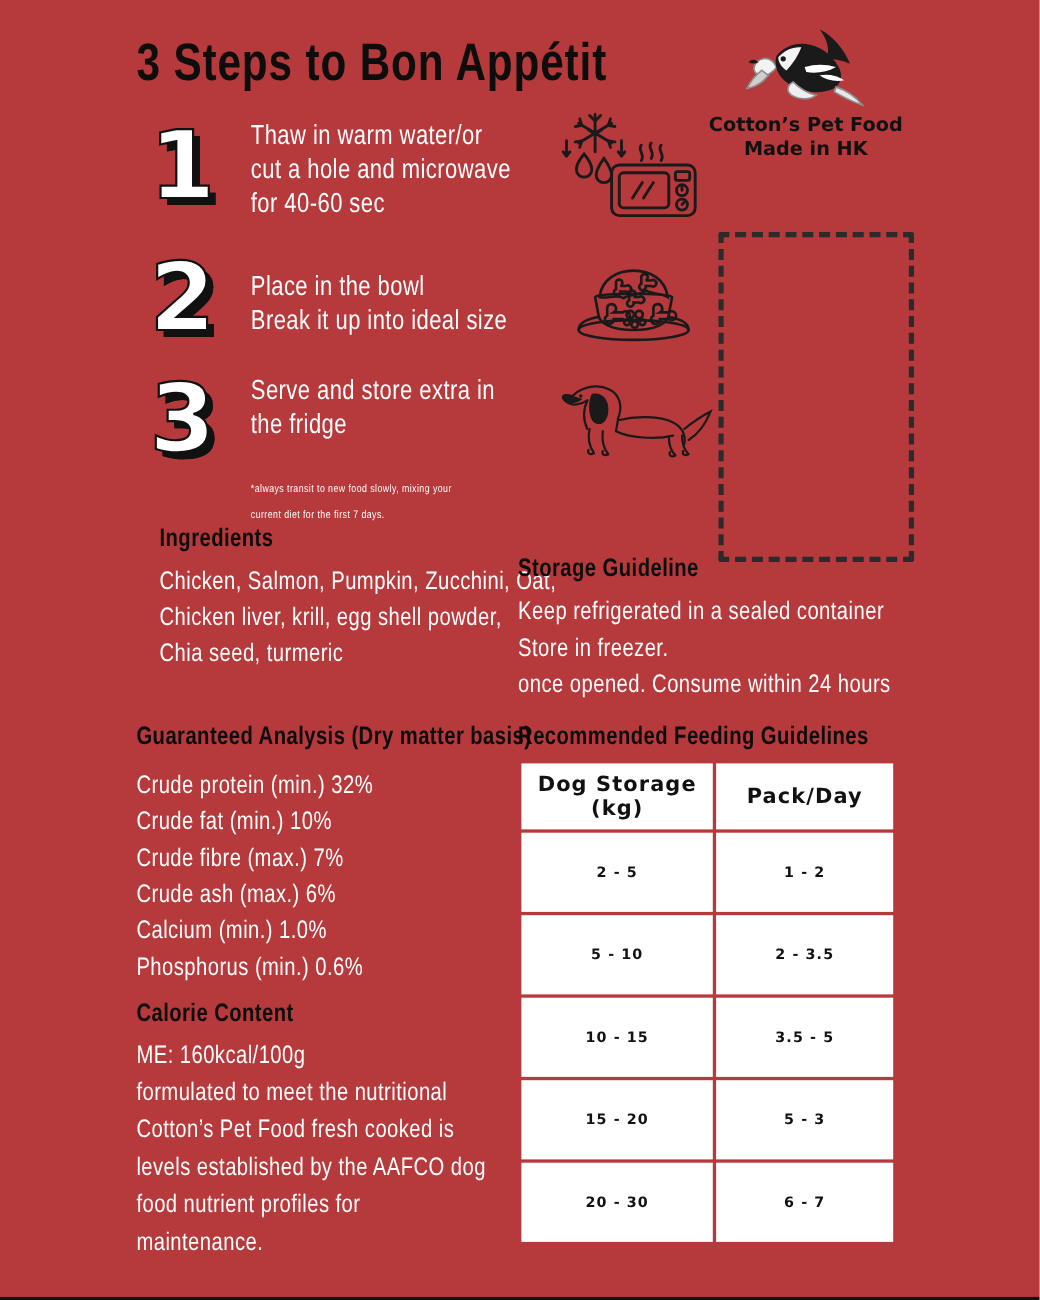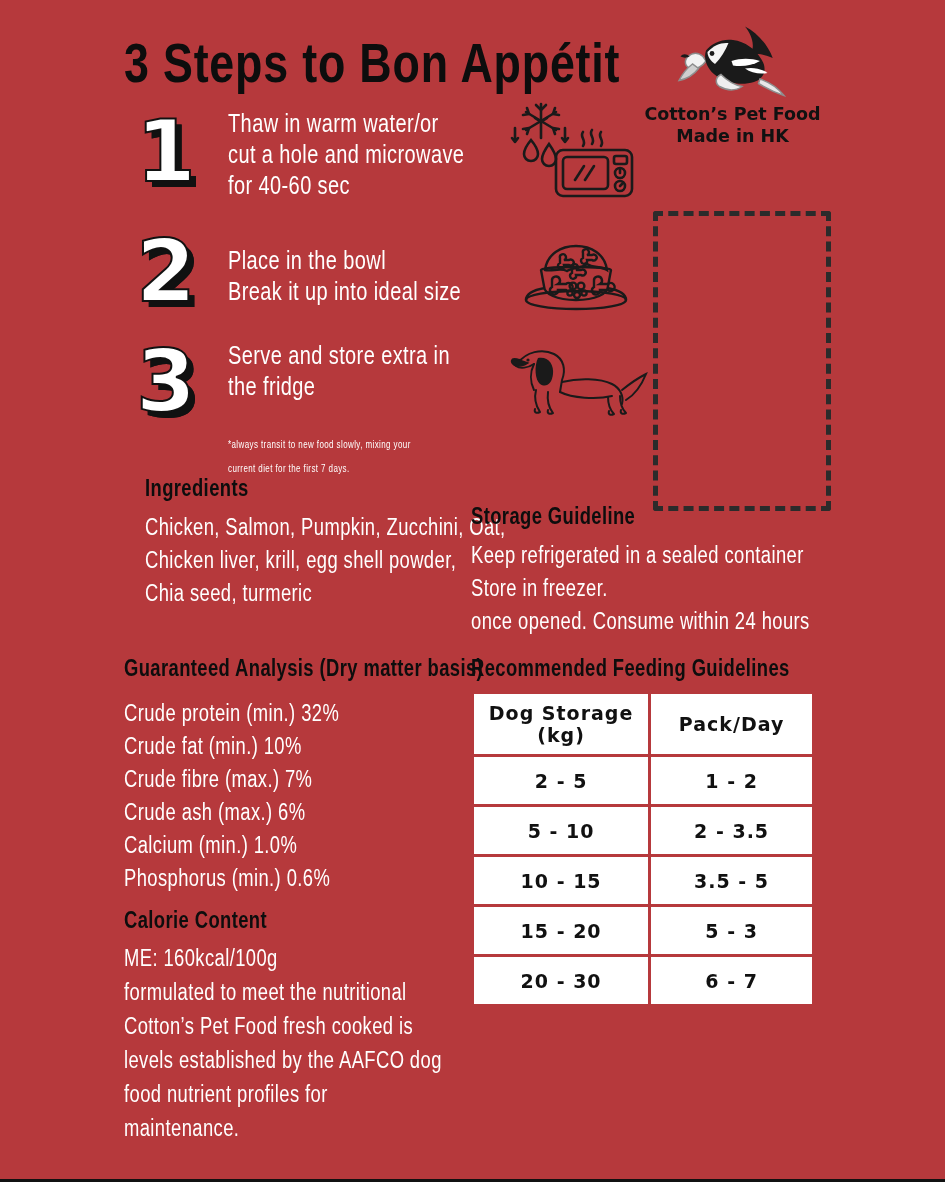--- a/index.html
+++ b/index.html
@@ -32,7 +32,7 @@
   
   .title{
     position:absolute;left:124px;top:30px;
-    font-size:56px;font-weight:bold;color:#0d0d0d;
+    font-size:48px;font-weight:bold;color:#0d0d0d;
   }
   .title .cond{letter-spacing:1px;}
 

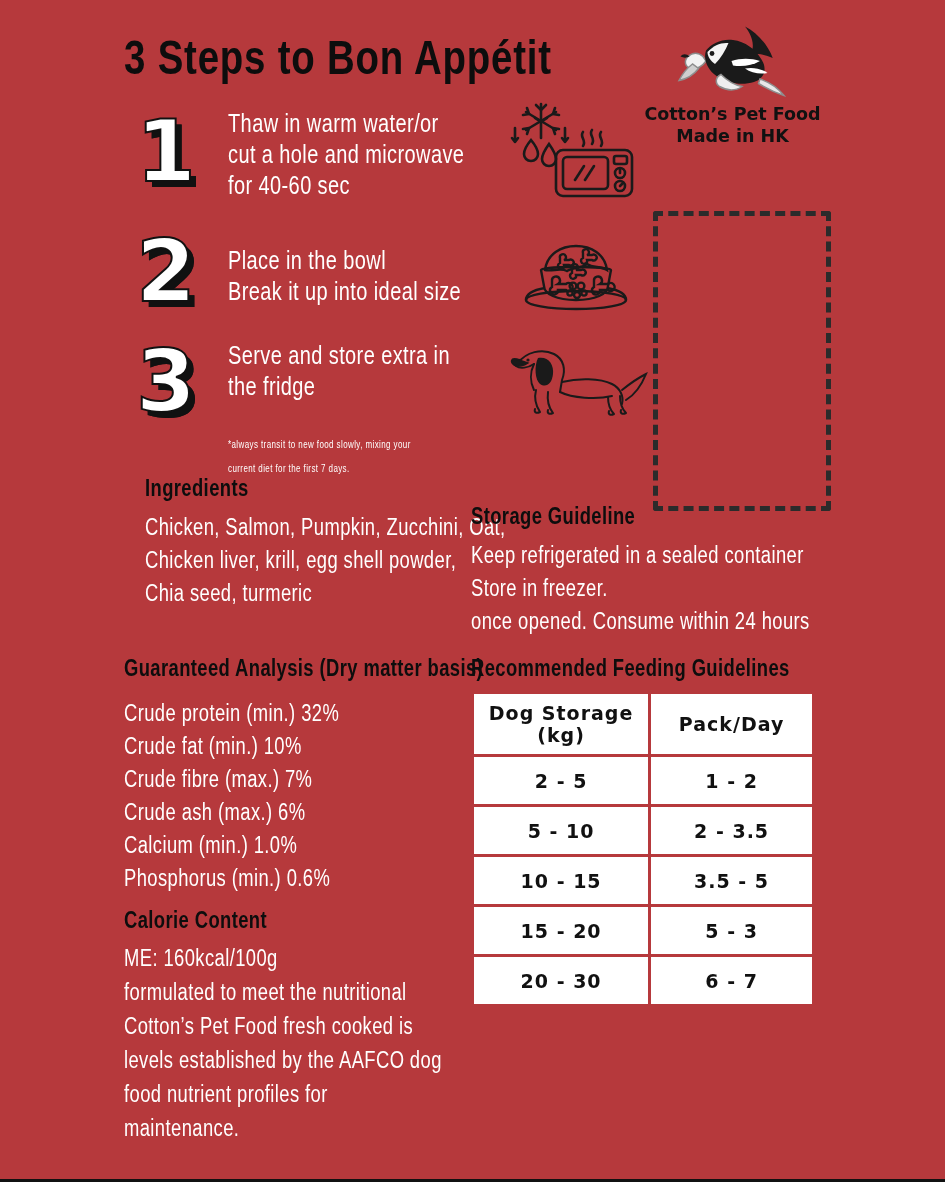--- a/index.html
+++ b/index.html
@@ -98,8 +98,8 @@
     font-weight:bold;
     border:0;
     padding:0;
-    height:47px;
-    font-size:19px;
+    height:72px;
+    font-size:13px;
     letter-spacing:1px;
   }
   .tbl td.hd{height:60px;font-size:19px;}

